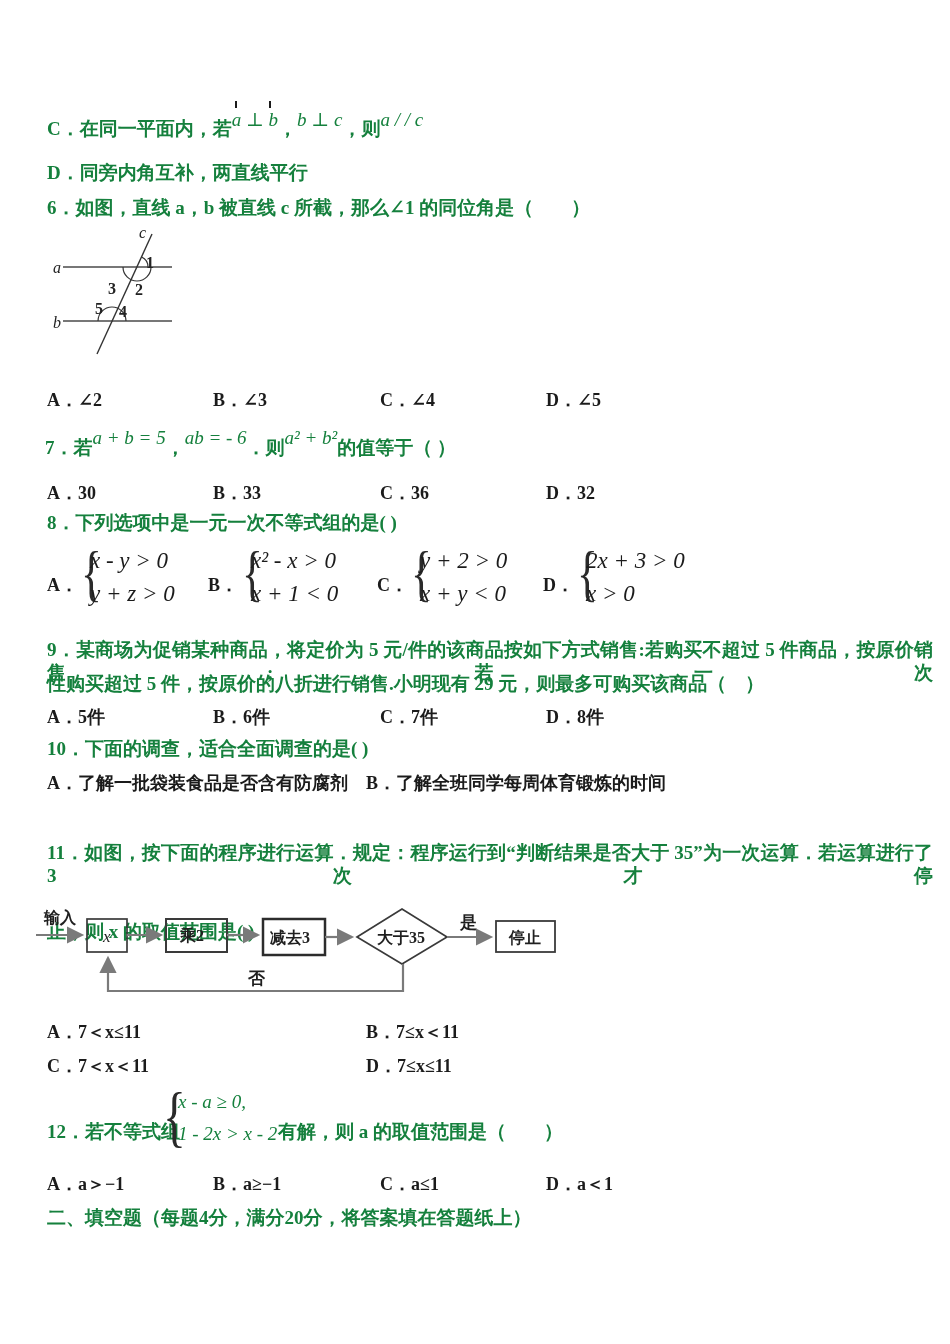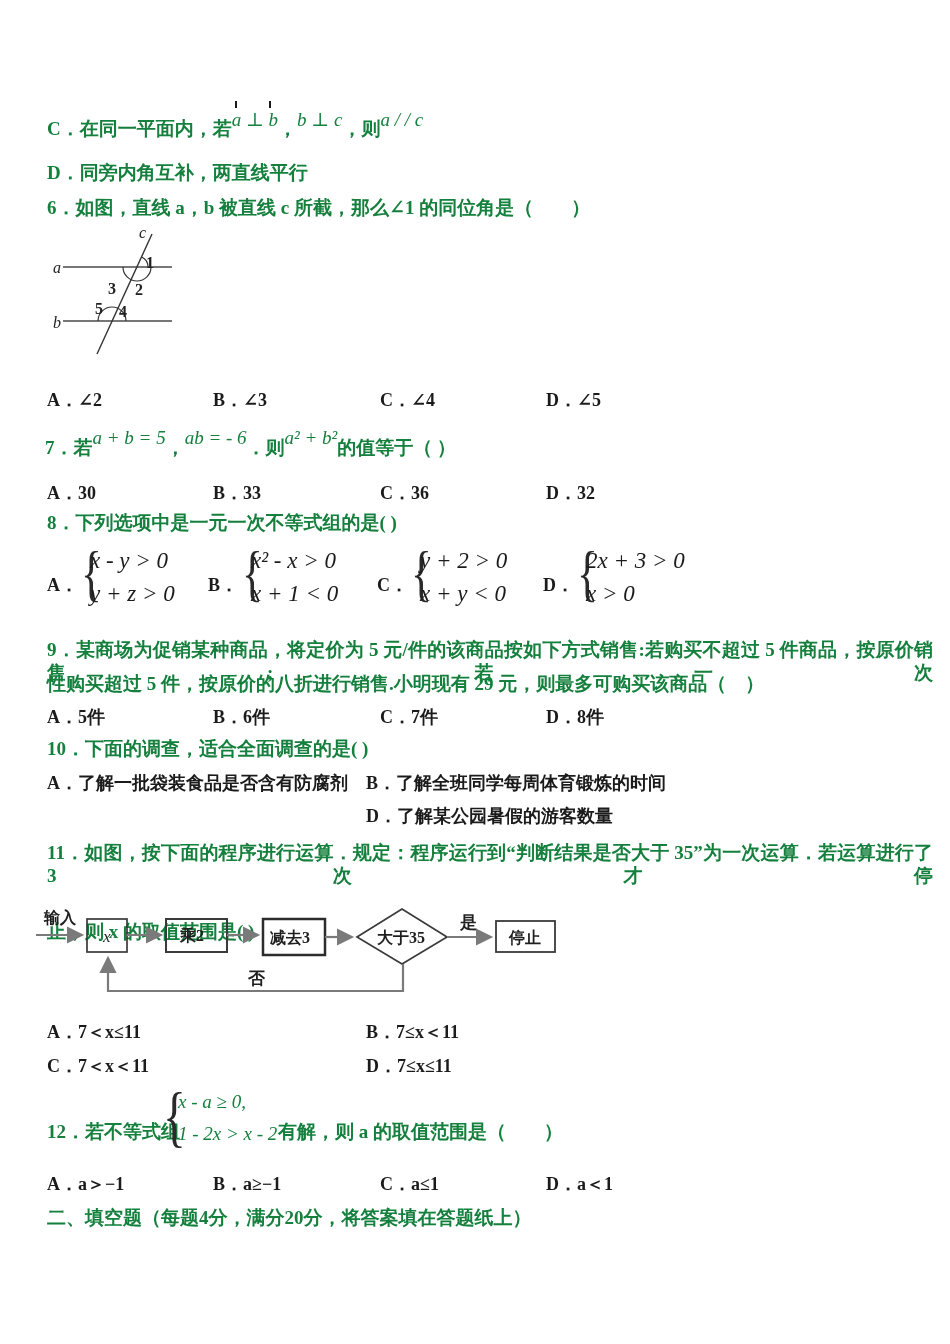--- a/index.html
+++ b/index.html
@@ -114,7 +114,6 @@
   <span class="opt w1">B．了解全班同学每周体育锻炼的时间</span>
 </div>
 <div class="row" style="top:804px;">
-  <span class="opt w1">D．了解某公园暑假的游客数量</span>
 </div>
 
 <div class="line just" style="left:47px;top:841px;">11．如图，按下面的程序进行运算．规定：程序运行到“判断结果是否大于 35”为一次运算．若运算进行了 3 次才停</div>

